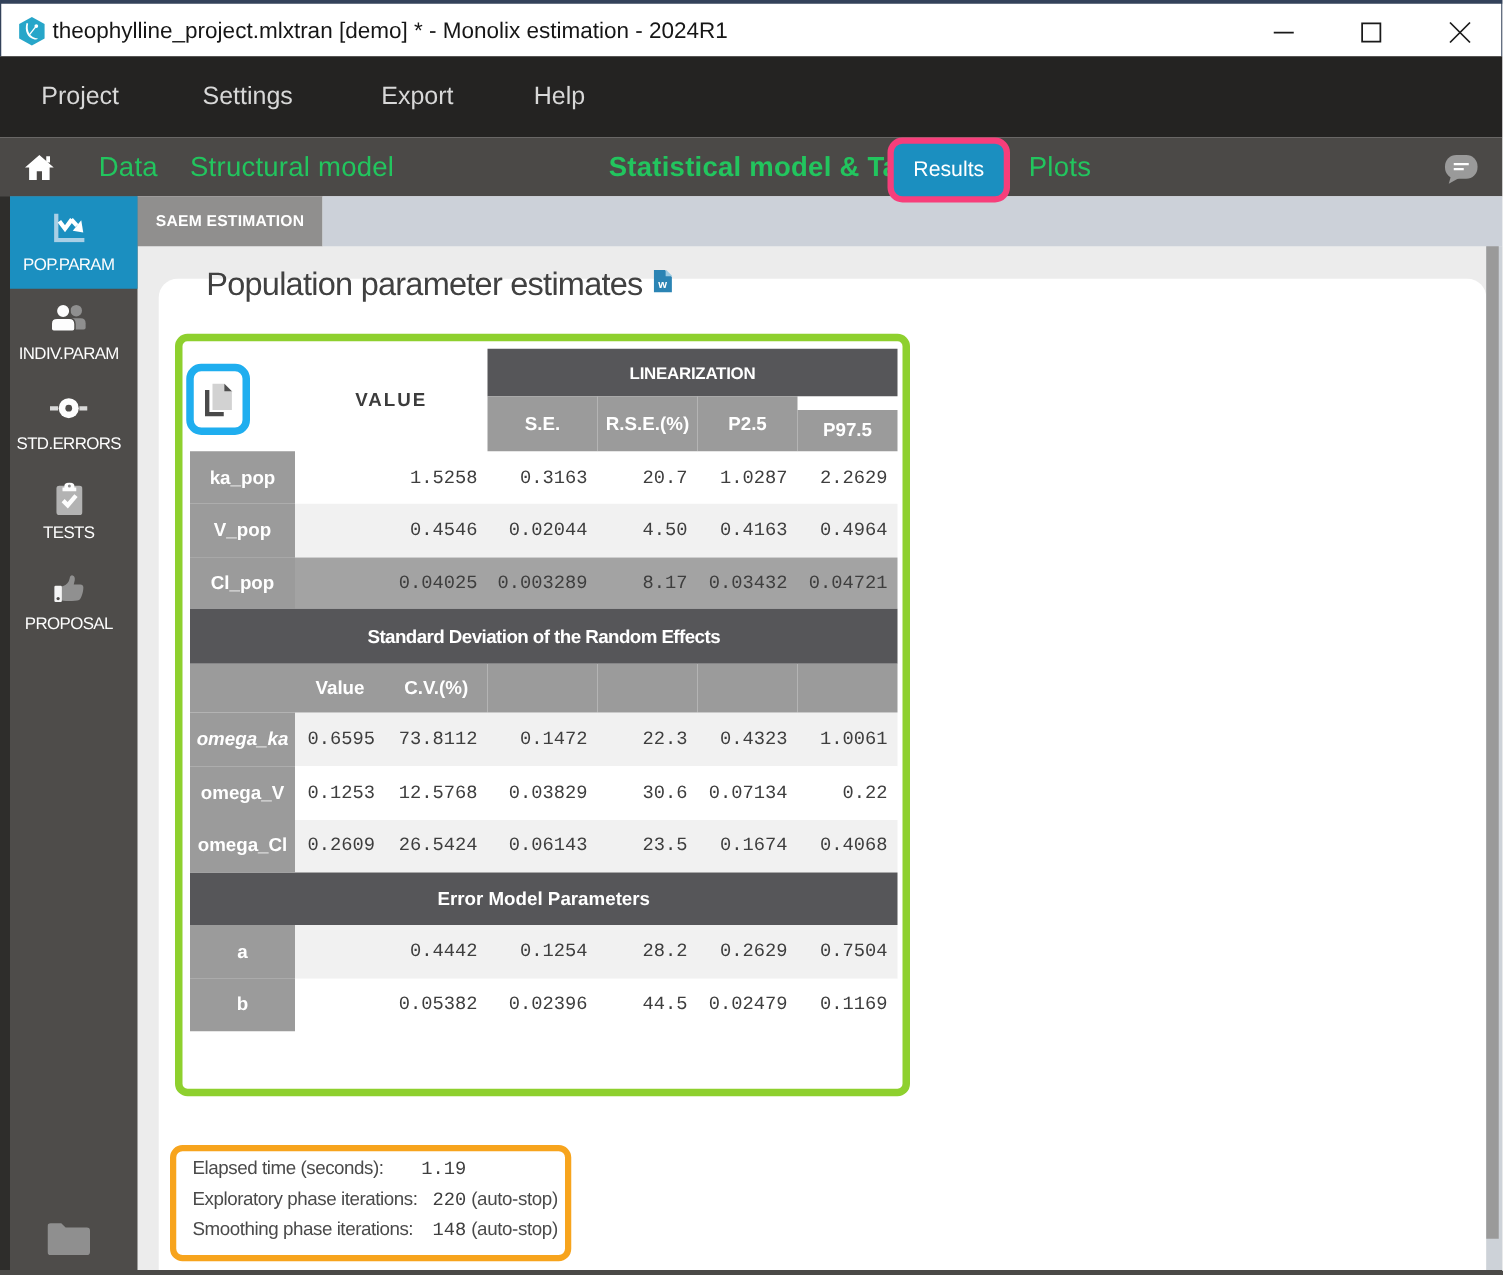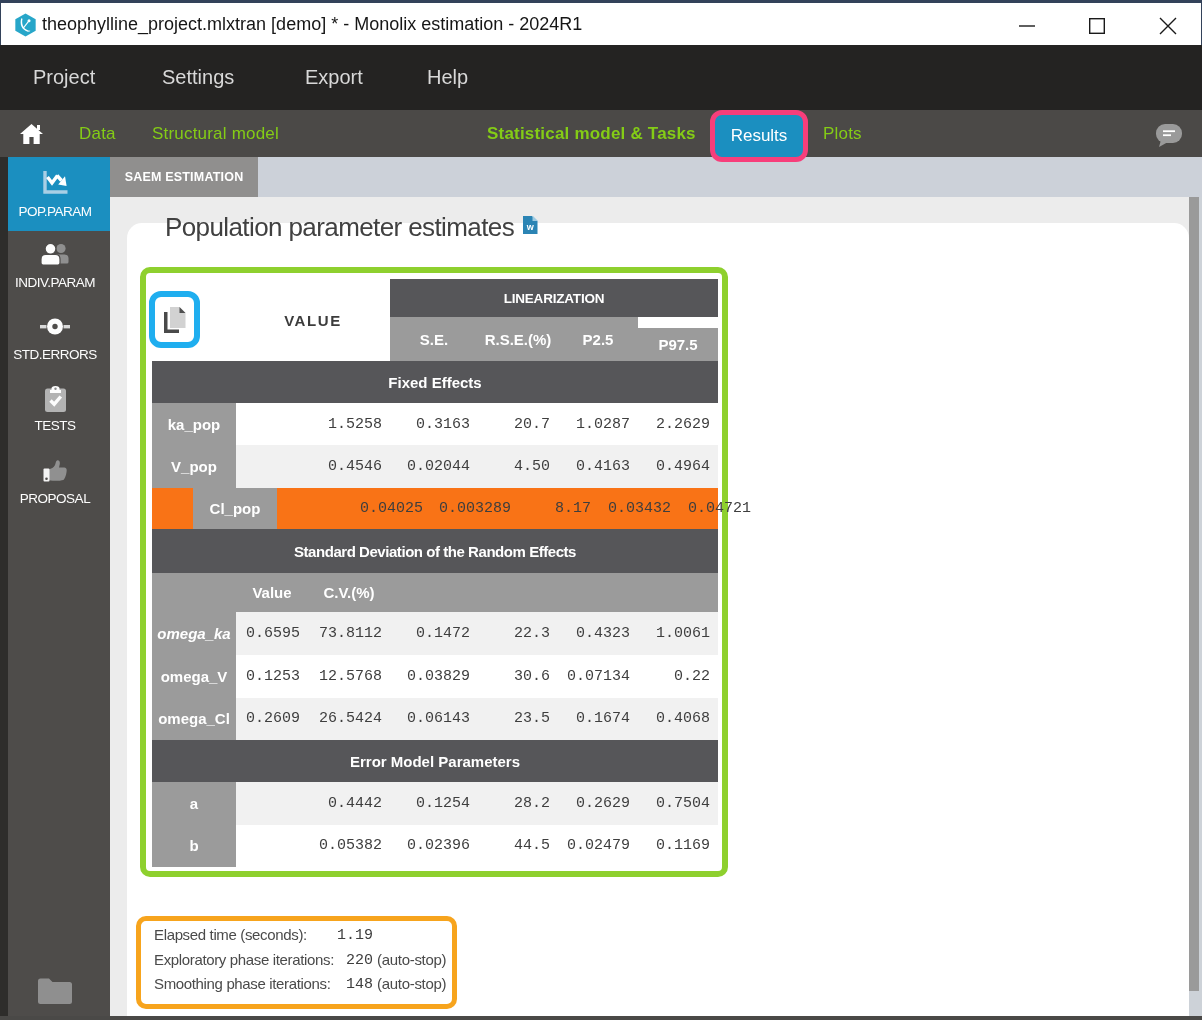--- a/index.html
+++ b/index.html
@@ -14,7 +14,7 @@
 .menu-item { position:absolute; top:0; height:65px; line-height:65px; font-size:20px; font-weight:400; color:#d8d8d8; }
 
 #tabbar { position:absolute; left:0; top:110px; width:1202px; height:47px; background:#4b4947; }
-.tab { position:absolute; top:0; height:47px; line-height:47px; font-size:17px; letter-spacing:0.2px; color:#84cc16; white-space:nowrap; }
+.tab { position:absolute; top:0; height:47px; line-height:47px; font-size:22px; letter-spacing:0.2px; color:#22c55e; white-space:nowrap; }
 #results-box { position:absolute; left:710px; top:110px; width:98px; height:52px; border:5px solid #f73e7b; border-radius:12px; background:#1b8fc0; z-index:5; }
 #results-box span { display:block; text-align:center; line-height:42px; font-size:17px; color:#fff; }
 

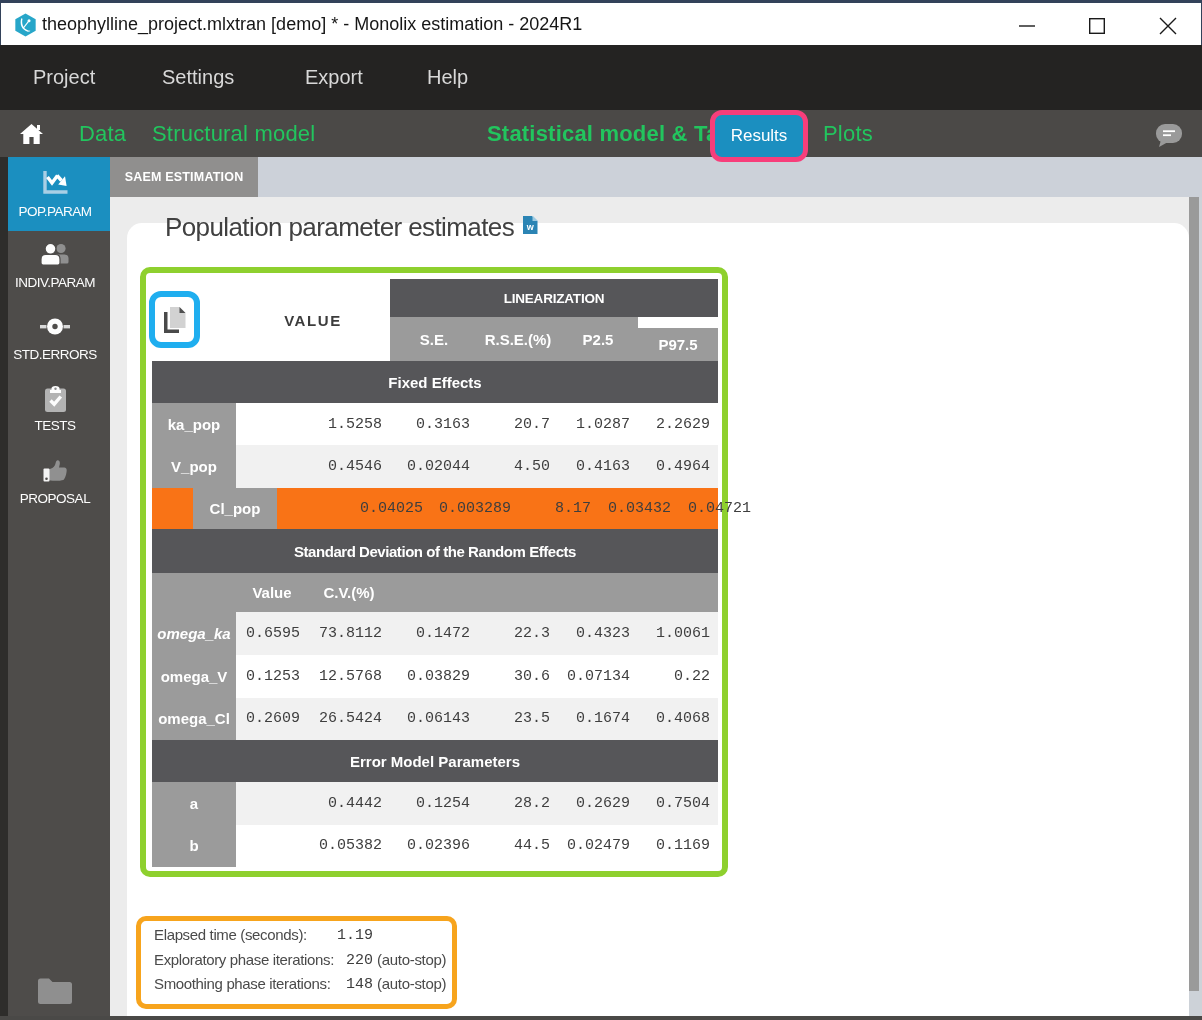--- a/index.html
+++ b/index.html
@@ -164,7 +164,6 @@
       </div>
     </div>
   </div>
-  <div class="trow dark vc" style="height:42px;">Fixed Effects</div>
   <div class="trow" style="height:42px; background:#fff;">
     <div class="c gray vc" style="width:84px;">ka_pop</div>
     <div class="c num vr" style="width:154px;">1.5258</div>

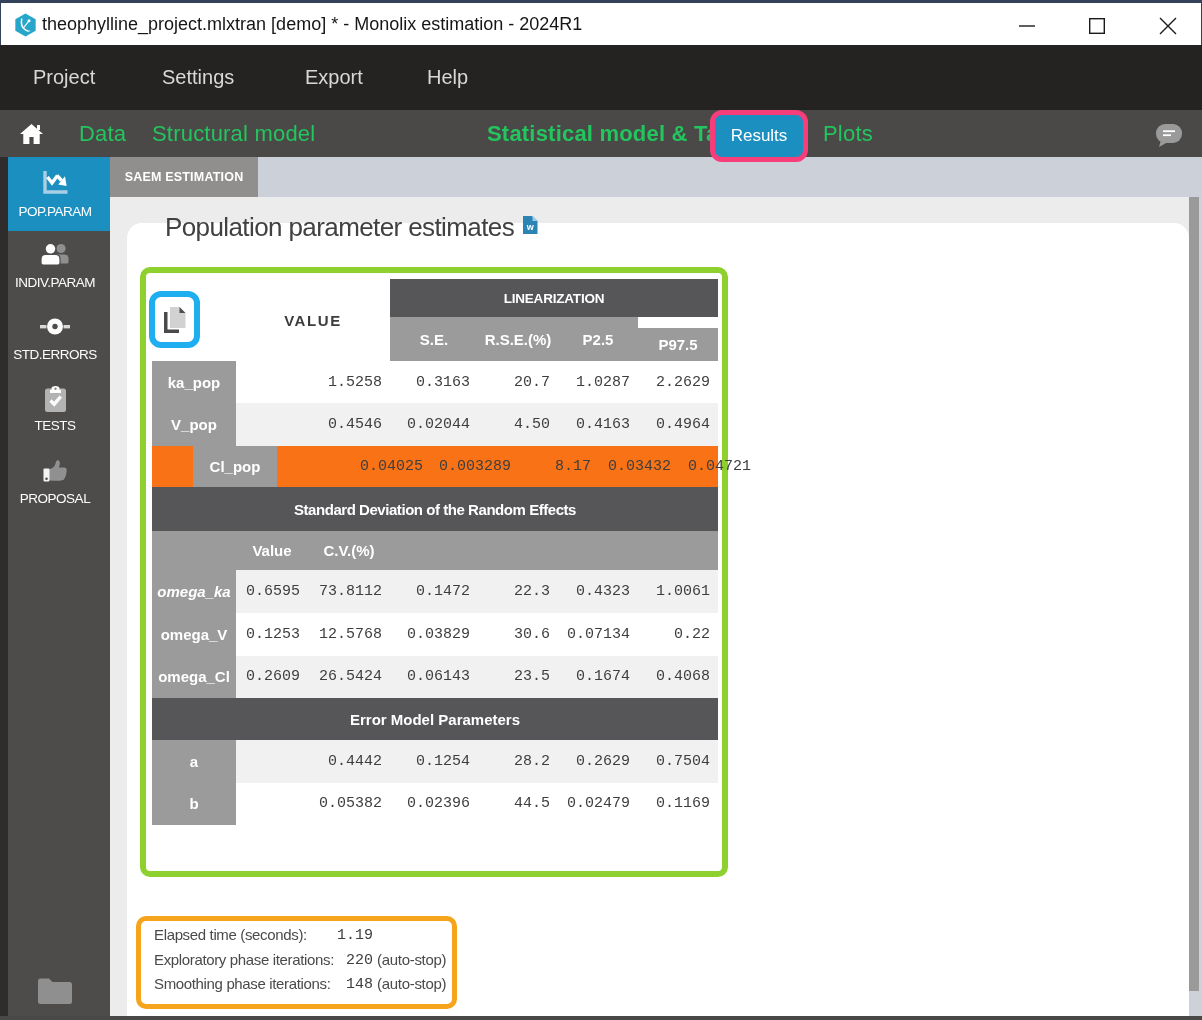--- a/index.html
+++ b/index.html
@@ -180,7 +180,7 @@
     <div class="c num vr" style="width:80px;">0.4163</div>
     <div class="c num vr" style="width:80px;">0.4964</div>
   </div>
-  <div class="trow" style="height:41.5px; background:#f97316;padding-left:41px;">
+  <div class="trow" style="height:41.5px; background:#a3a3a3;">
     <div class="c gray vc" style="width:84px;">Cl_pop</div>
     <div class="c num vr" style="width:154px;">0.04025</div>
     <div class="c num vr" style="width:88px;">0.003289</div>

